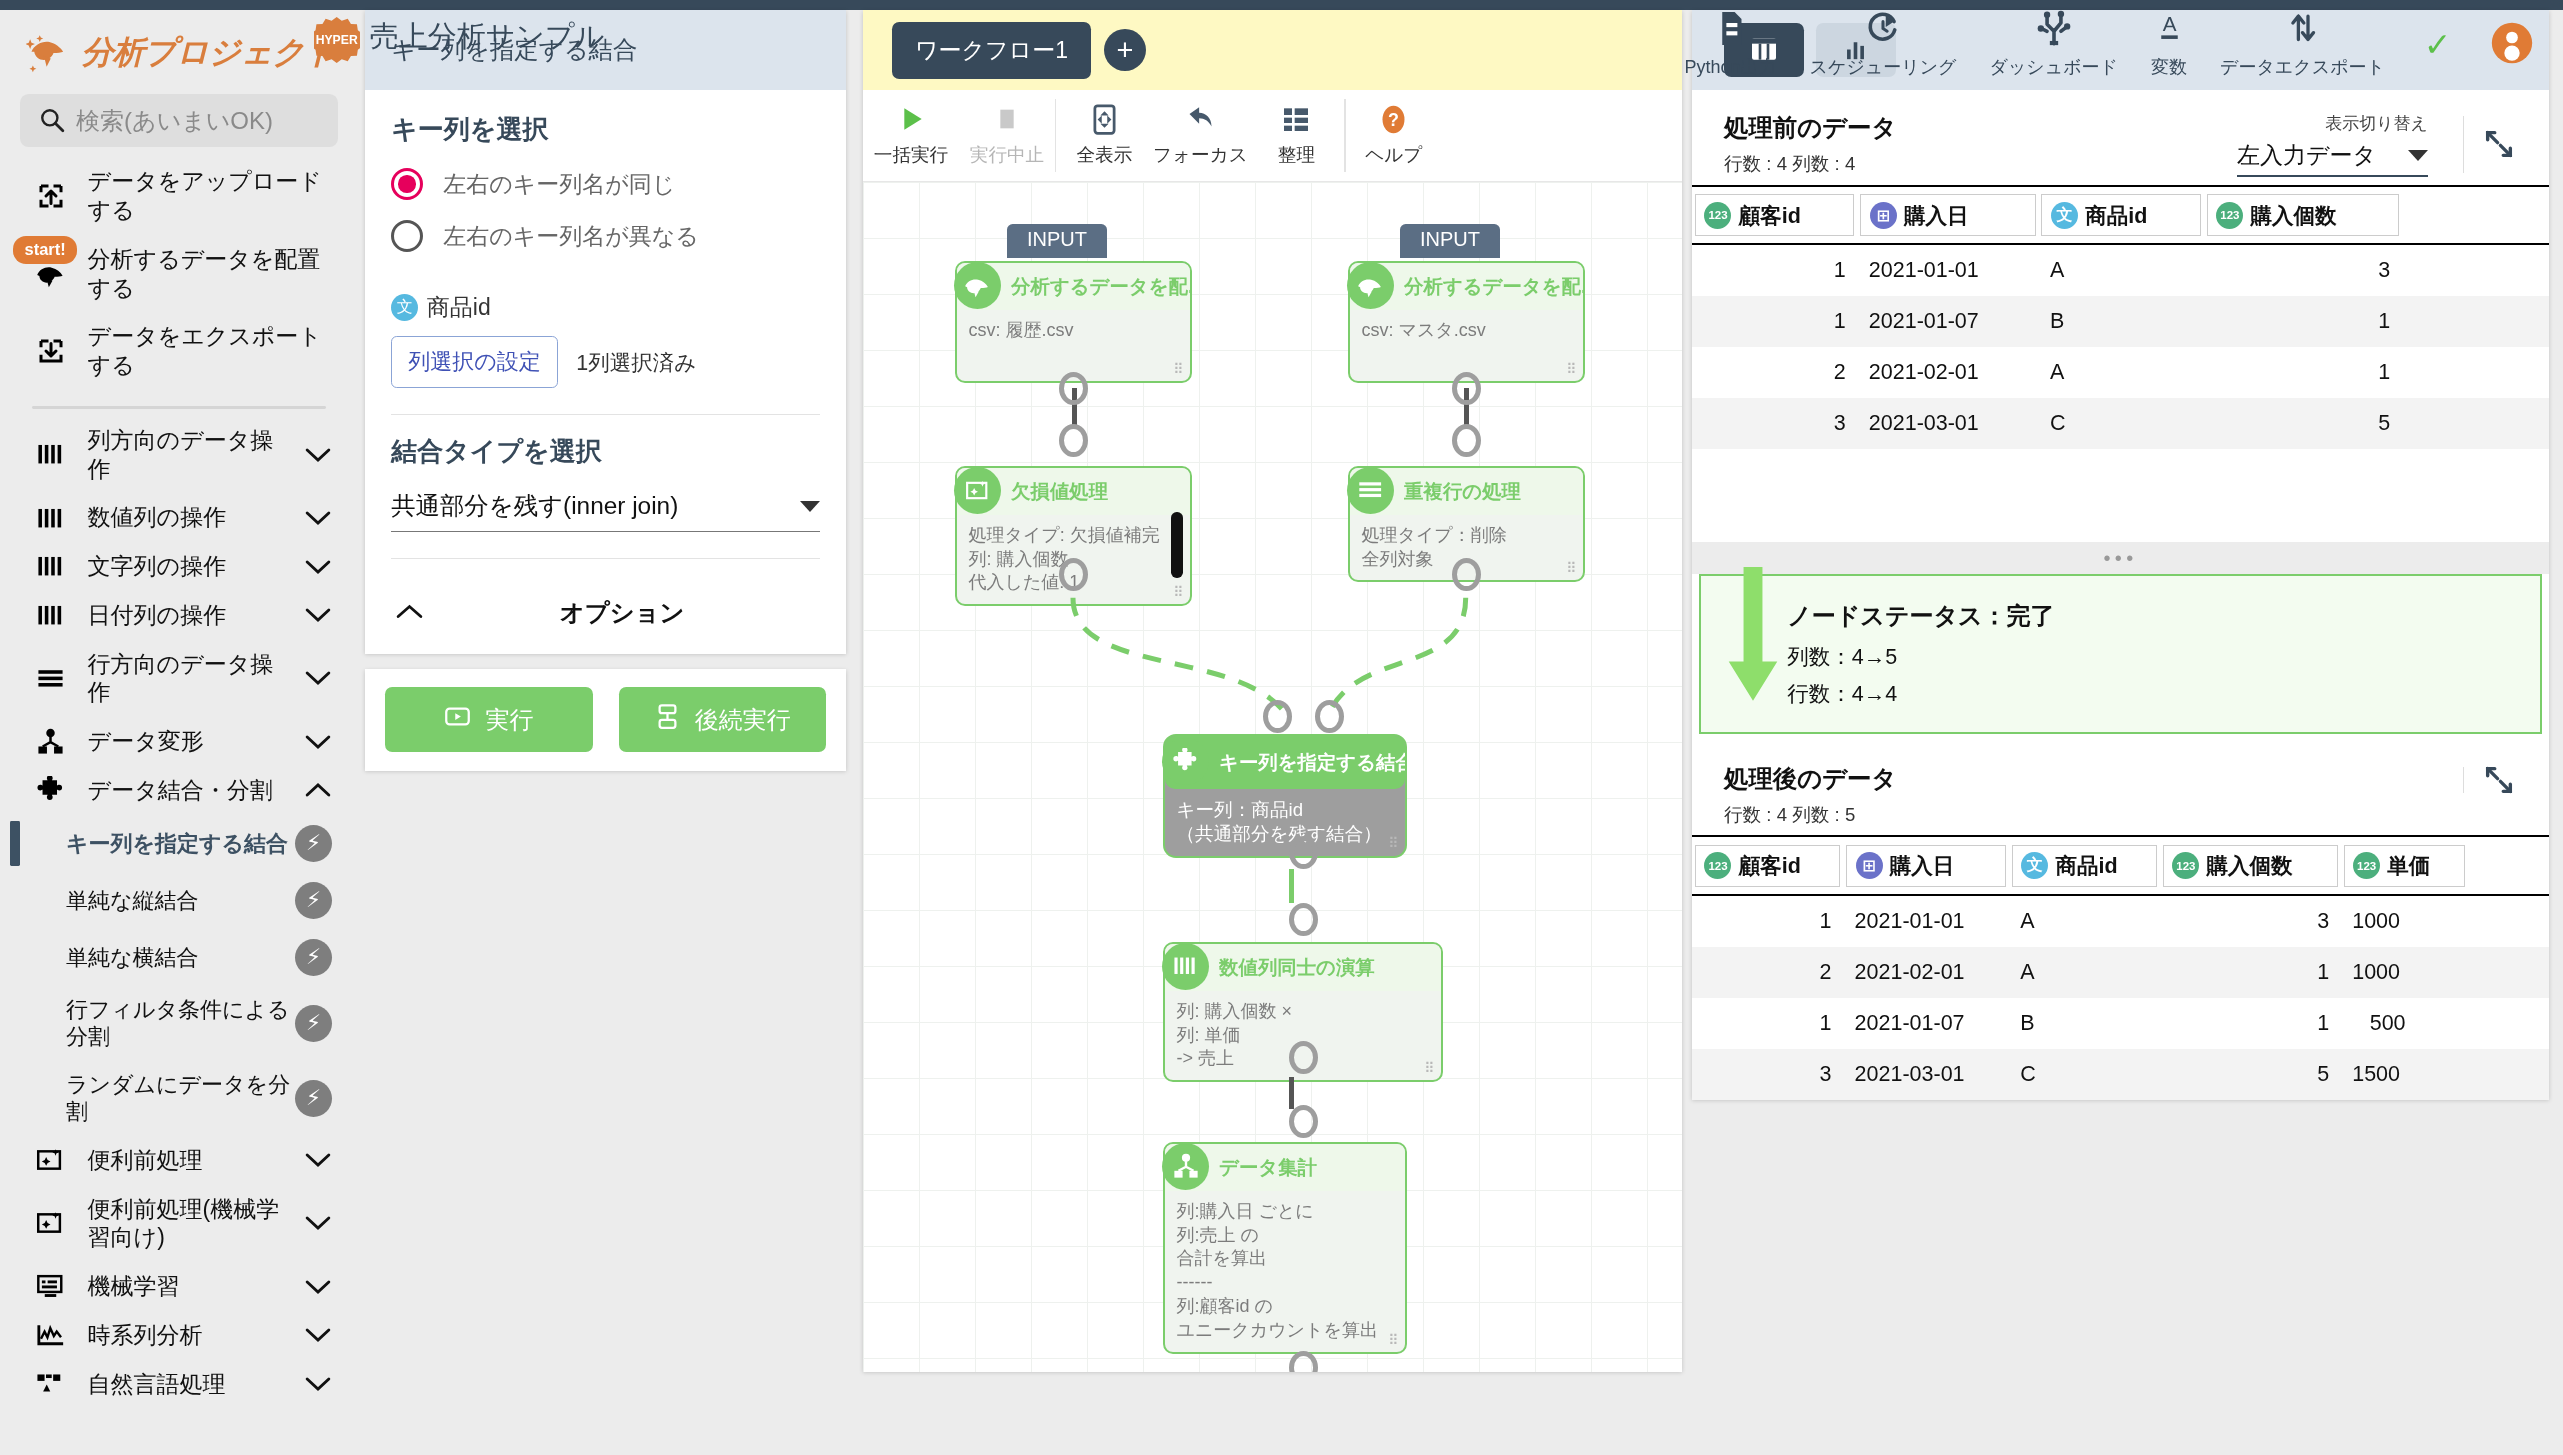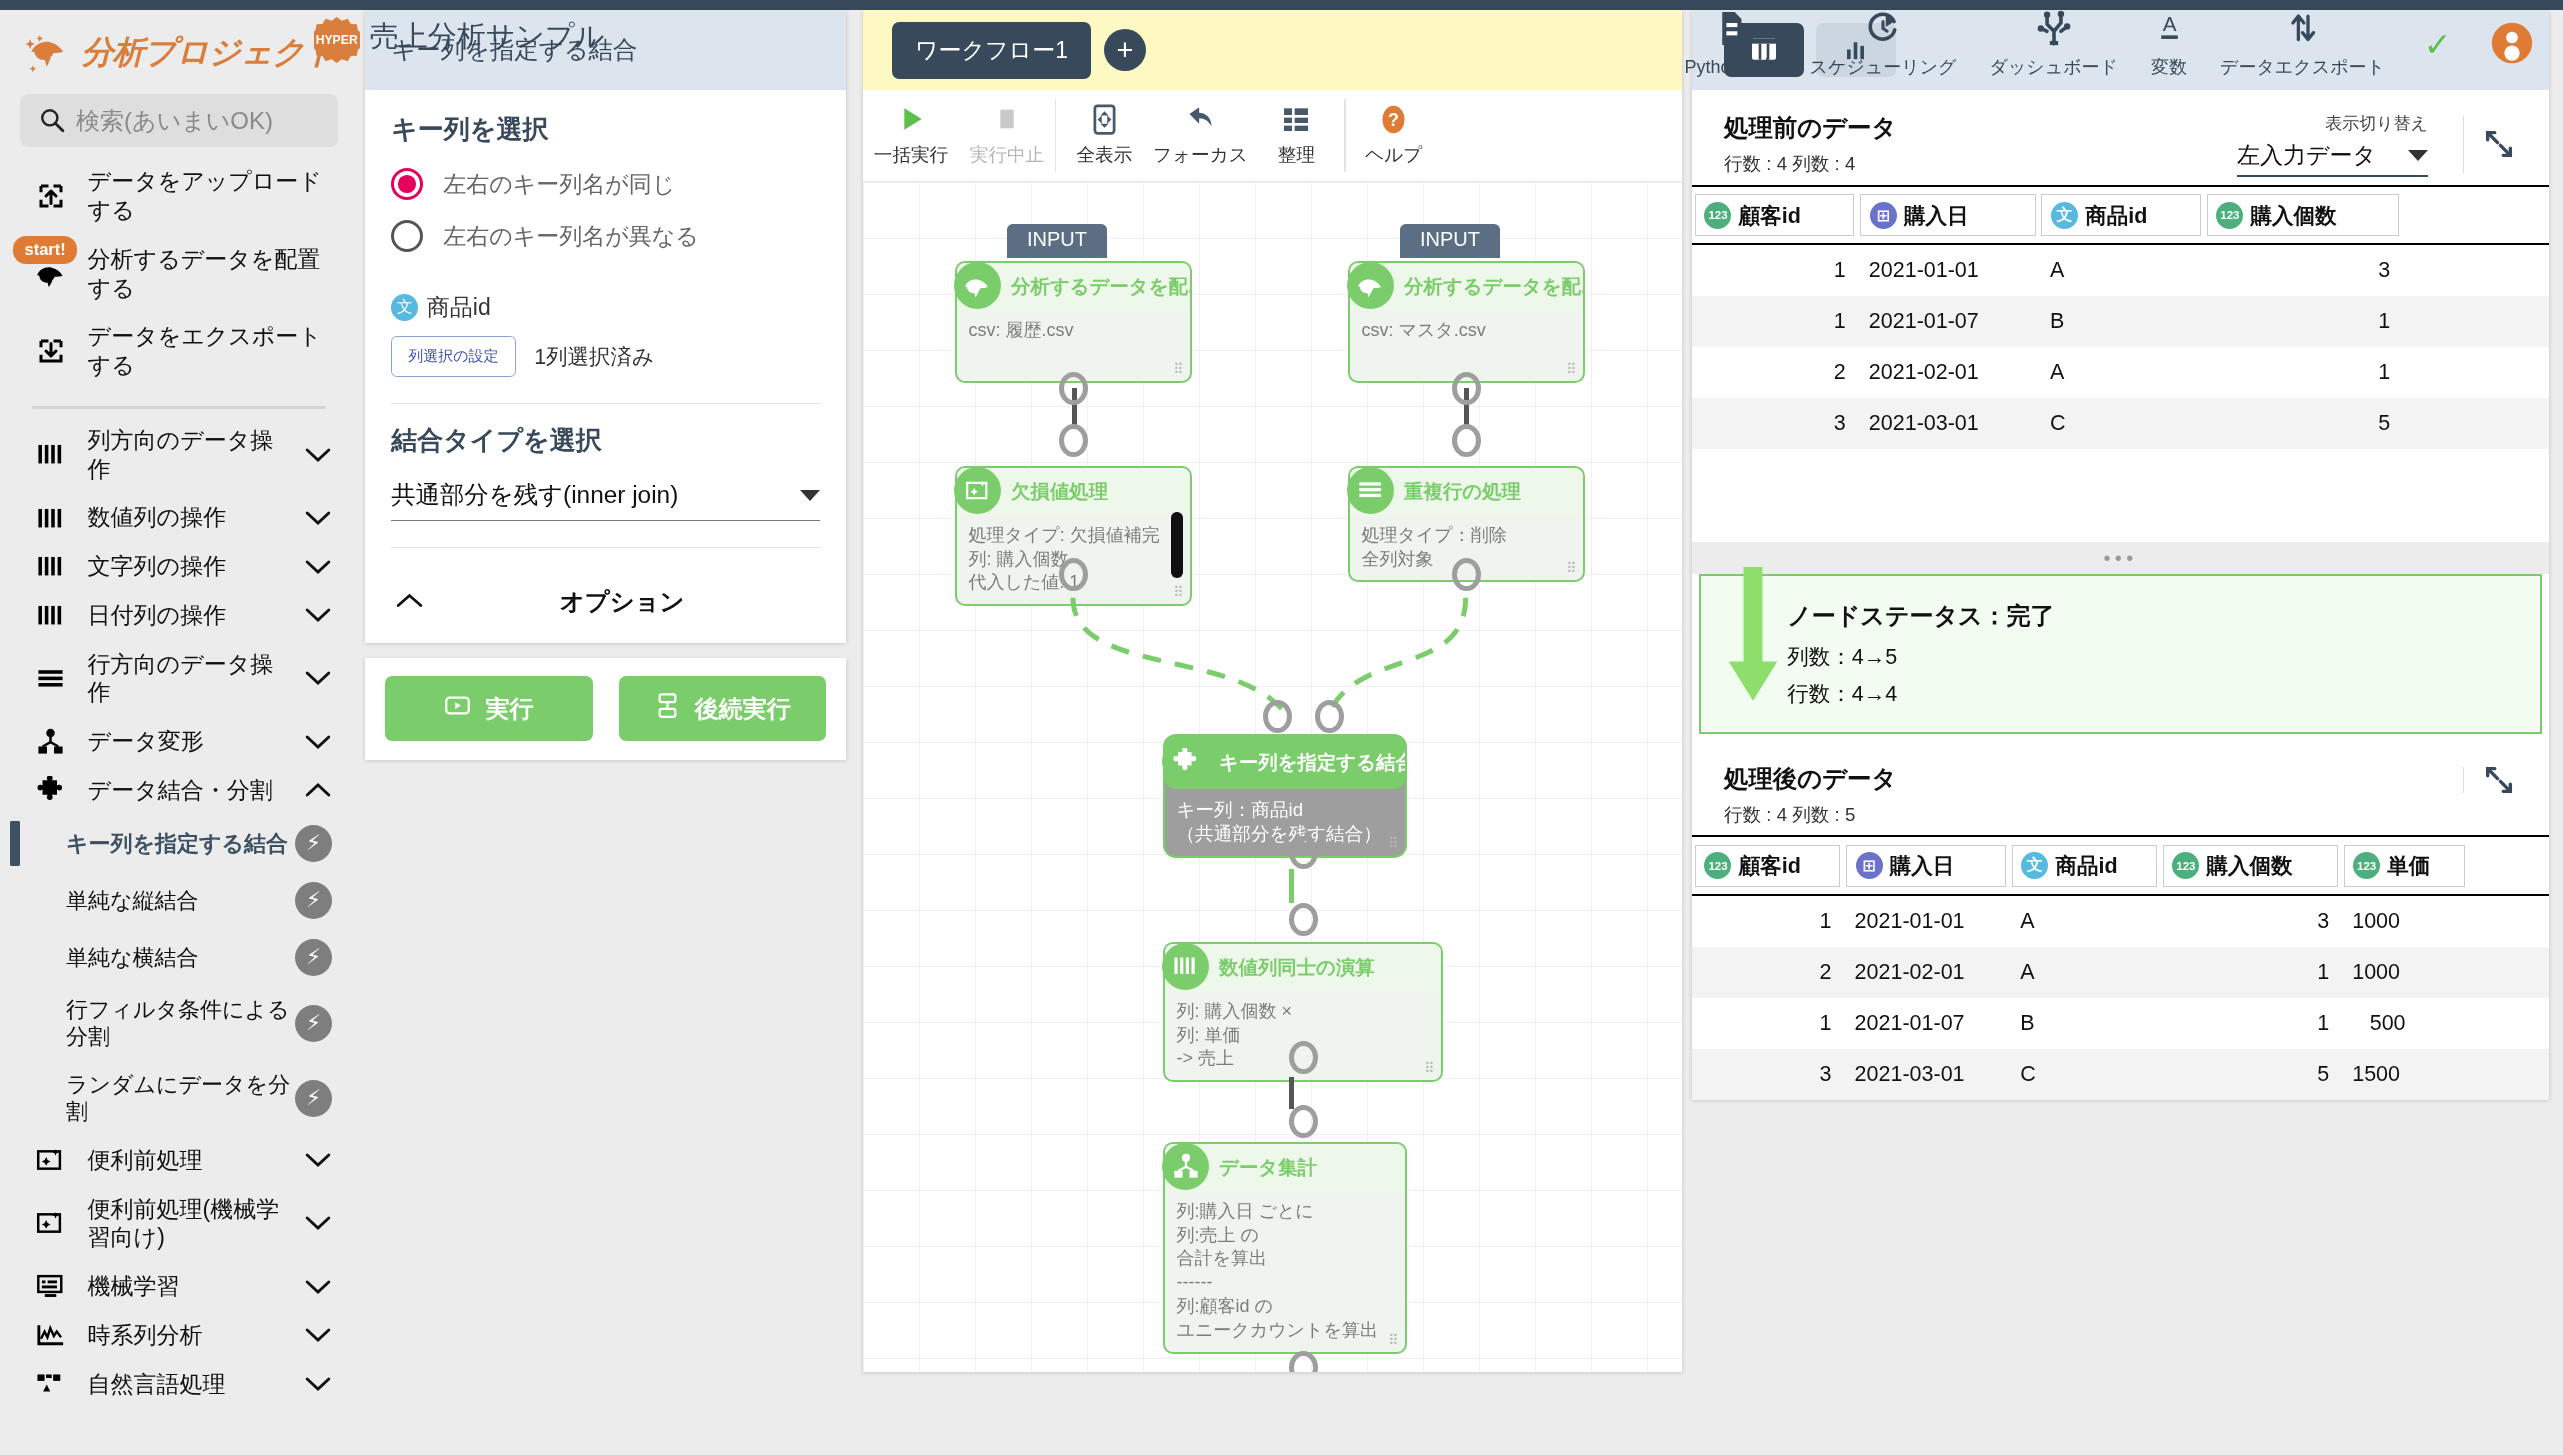--- a/index.html
+++ b/index.html
@@ -114,7 +114,7 @@
   .colsel-row { display:flex; align-items:center; gap: 18.6px; }
   .btn-outline {
     border: 1.4px solid #8ba4d6; color: #3f51b5; background:#fff; border-radius: 5.7px;
-    font-size: 15px; padding: 10px 16px; cursor:pointer;
+    font-size: 22px; padding: 10px 16px; cursor:pointer;
     font-family:"Liberation Sans", sans-serif;
   }
   .colsel-note { font-size: 21.5px; color: #333; }

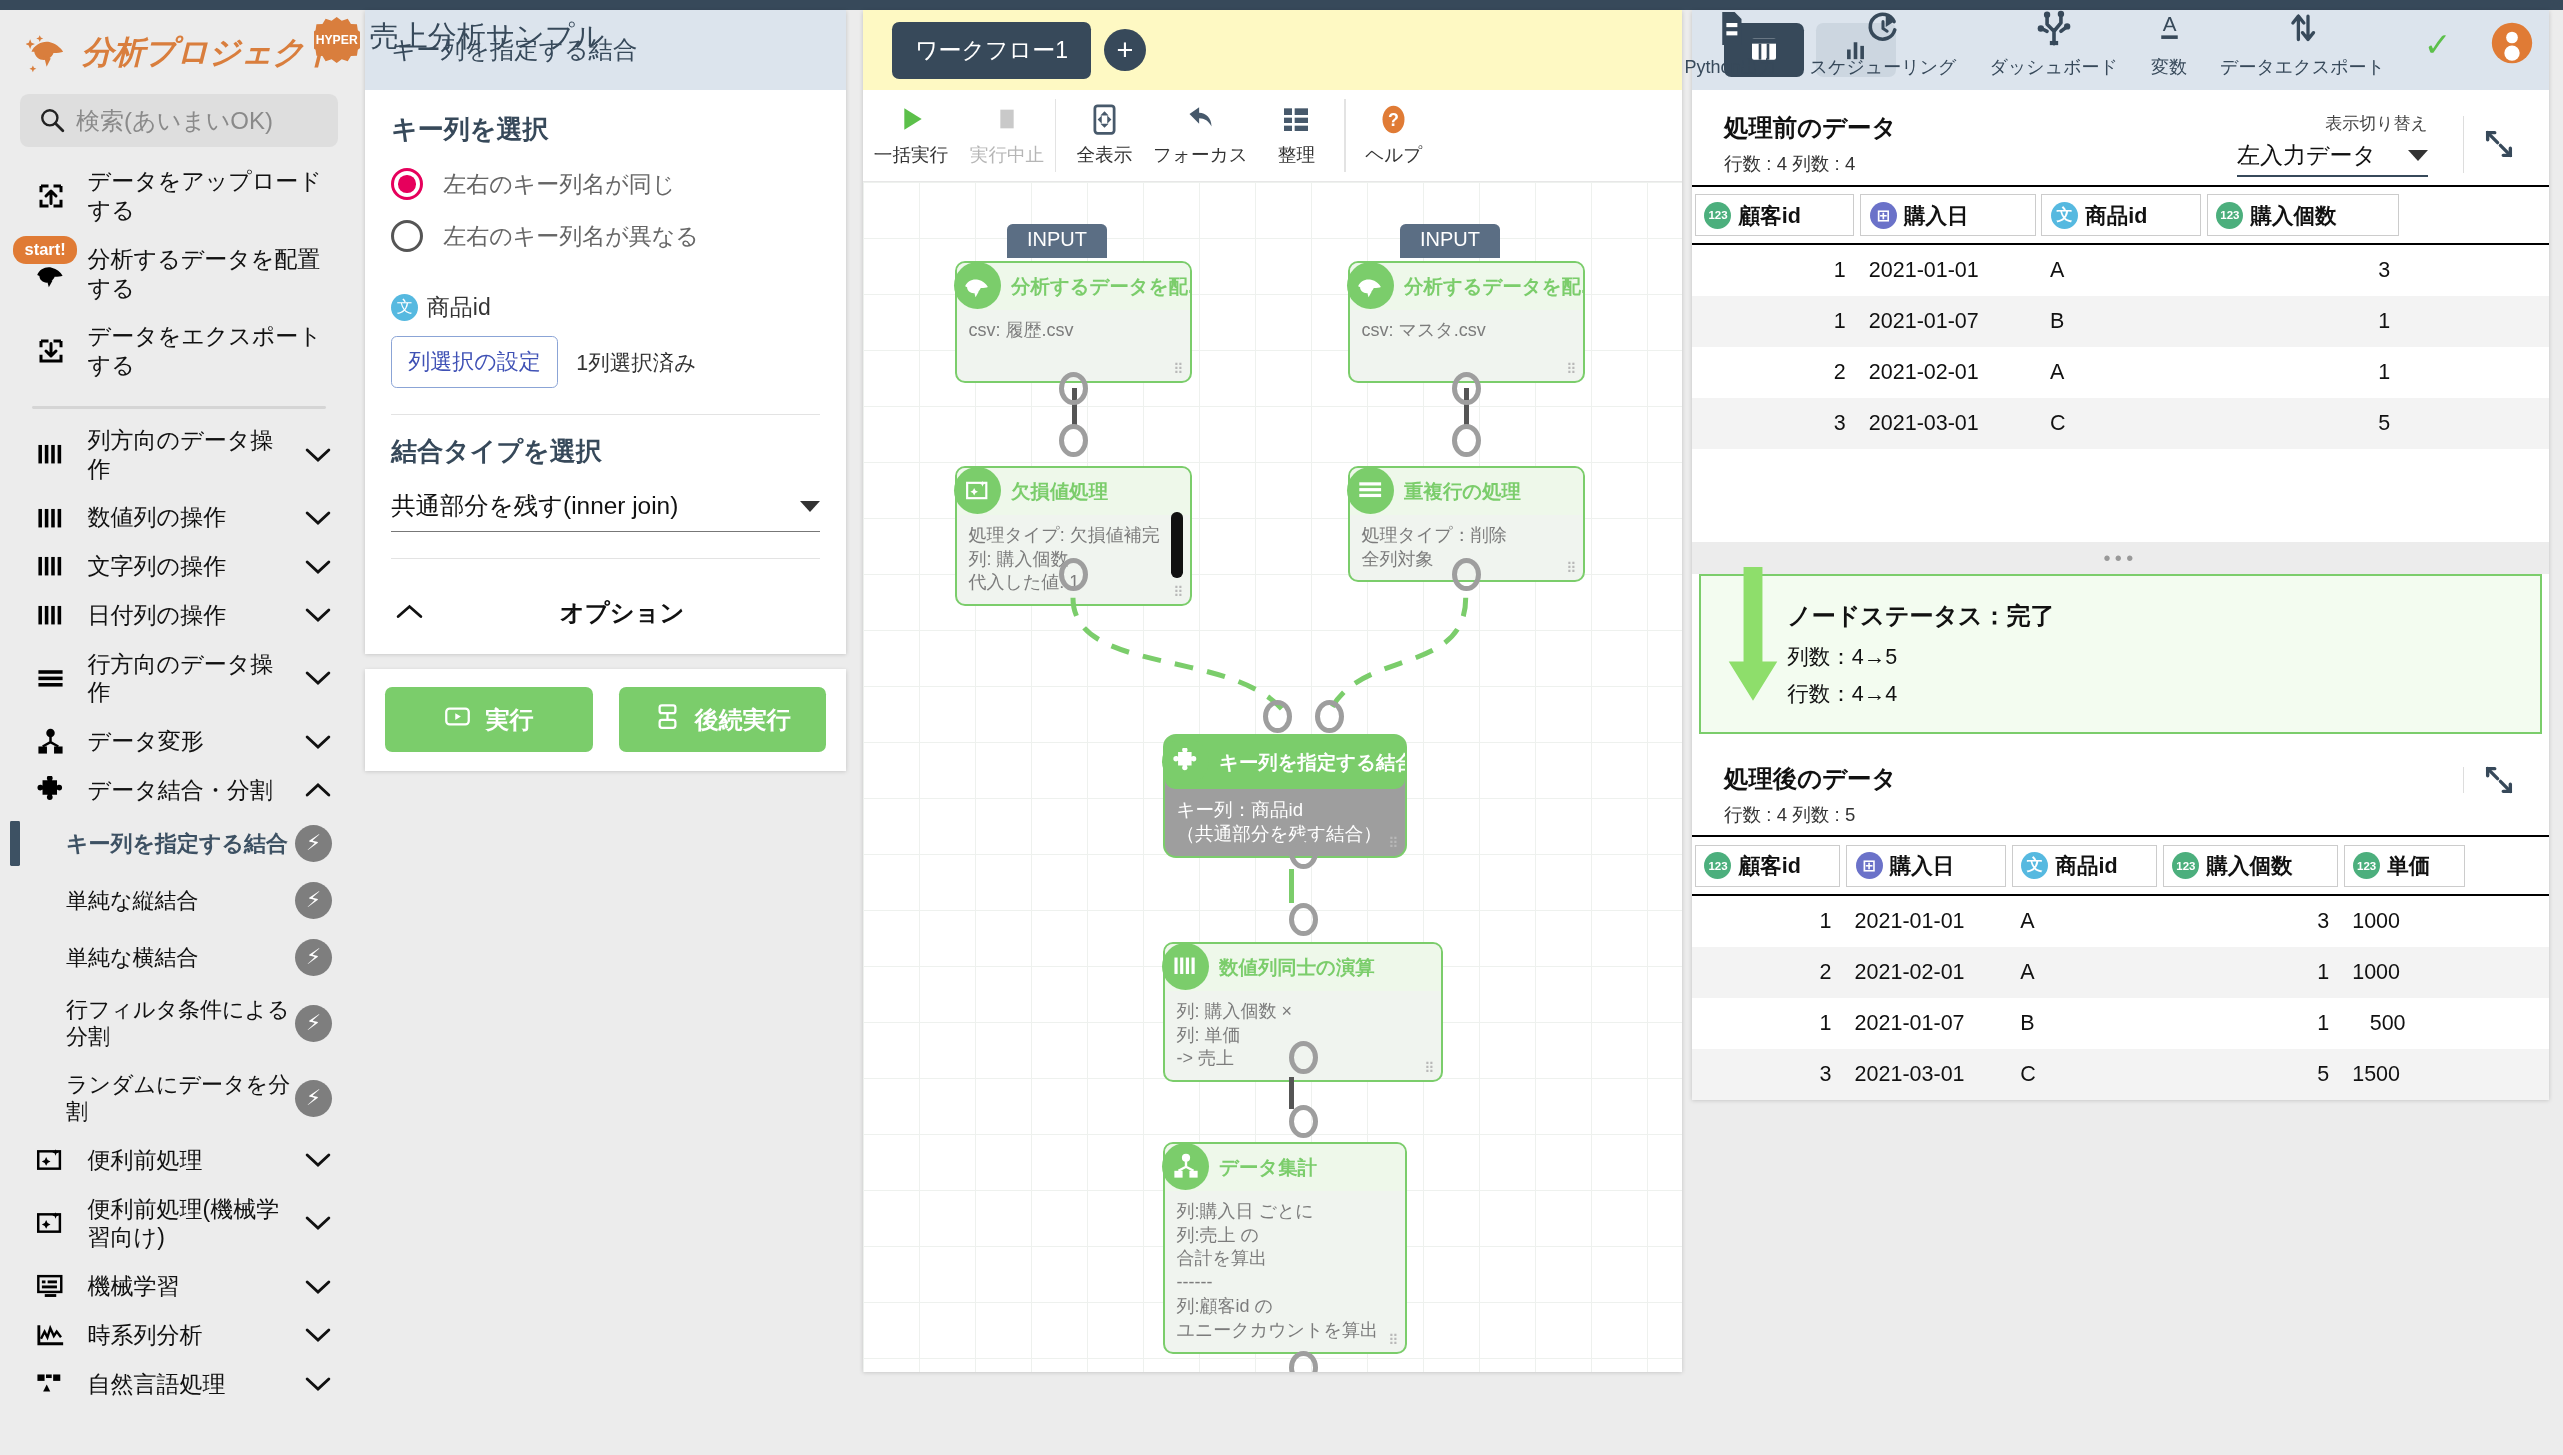--- a/index.html
+++ b/index.html
@@ -140,7 +140,6 @@
     font-size: 24px; padding: 16px 0; display:flex; align-items:center;
     justify-content:center; gap: 14.3px; cursor:pointer;
     font-family:"Liberation Sans", sans-serif;
-    font-weight:bold;
   }
 
   

